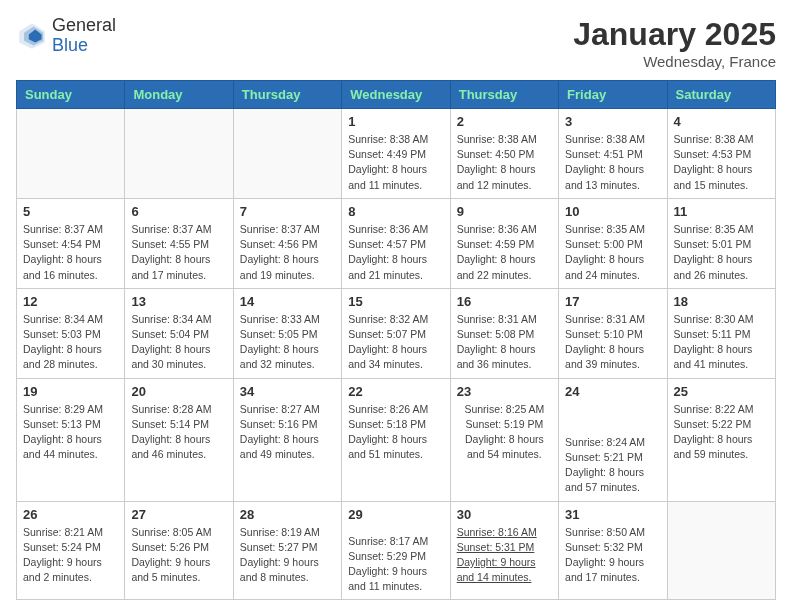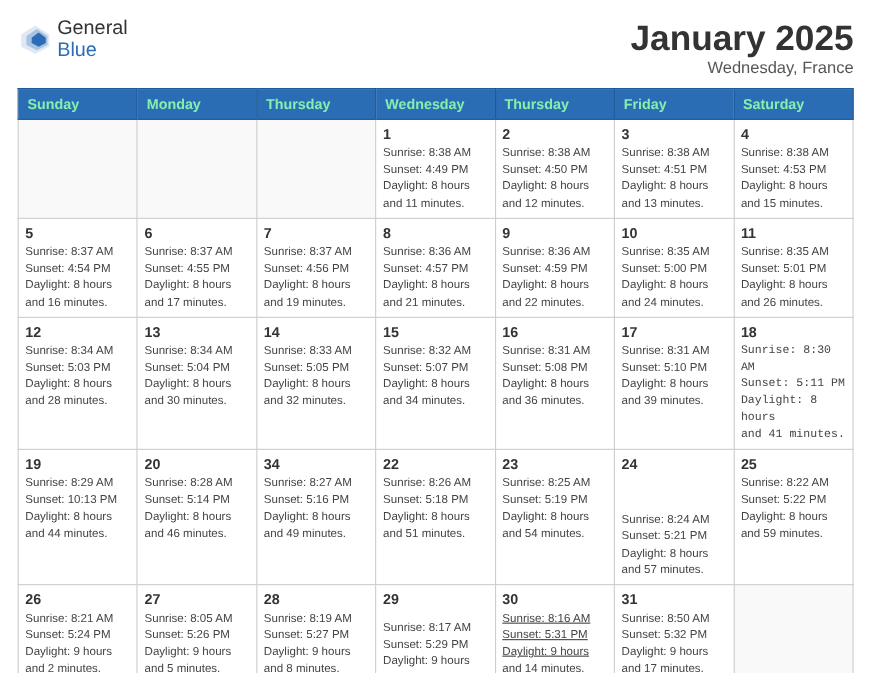--- a/index.html
+++ b/index.html
@@ -251,7 +251,7 @@
         </td>
         <td>
           <span class="day-number">18</span>
-          <div class="day-info" style="white-space: pre-line; font-family: Liberation Mono, monospace;">Sunrise: 8:30 AM
+          <div class="day-info" style="white-space: pre-line;">Sunrise: 8:30 AM
 Sunset: 5:11 PM
 Daylight: 8 hours
 and 41 minutes.</div>

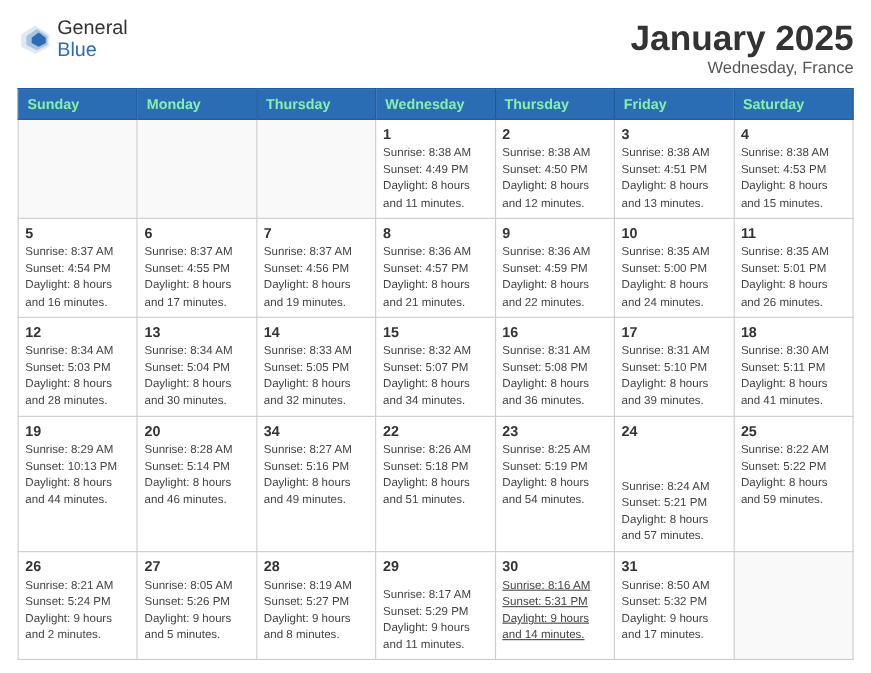--- a/index.html
+++ b/index.html
@@ -261,7 +261,7 @@
         <td>
           <span class="day-number">19</span>
           <div class="day-info" style="white-space: pre-line;">Sunrise: 8:29 AM
-Sunset: 10:13 PM
+Sunset: 5:13 PM
 Daylight: 8 hours
 and 44 minutes.</div>
         </td>

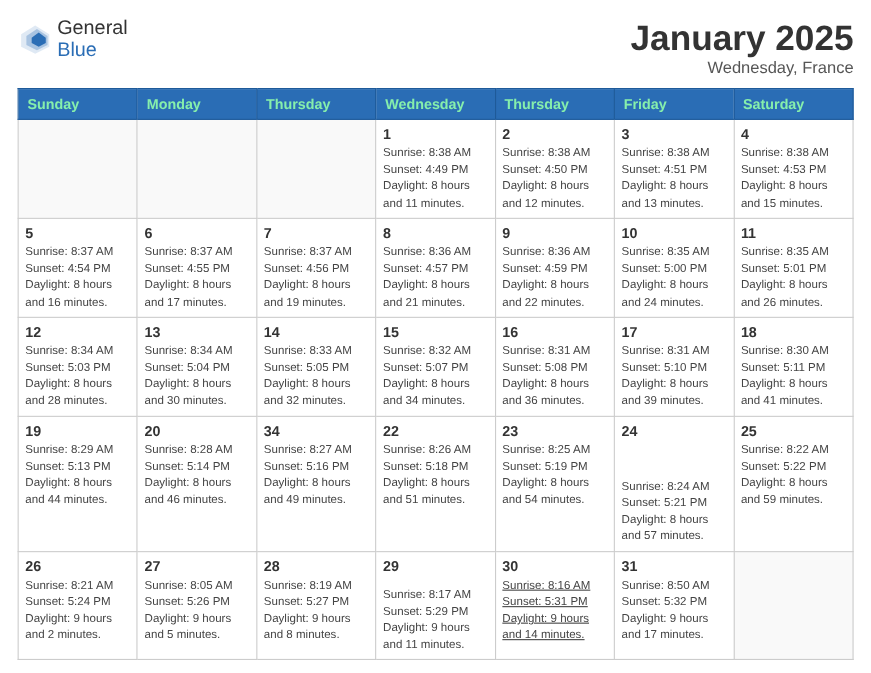--- a/index.html
+++ b/index.html
@@ -288,7 +288,7 @@
         </td>
         <td>
           <span class="day-number">23</span>
-          <div class="day-info" style="white-space: pre-line;">Sunrise: 8:25 AM
+          <div class="day-info" style="white-space: pre-line; text-align: center;">Sunrise: 8:25 AM
 Sunset: 5:19 PM
 Daylight: 8 hours
 and 54 minutes.</div>

